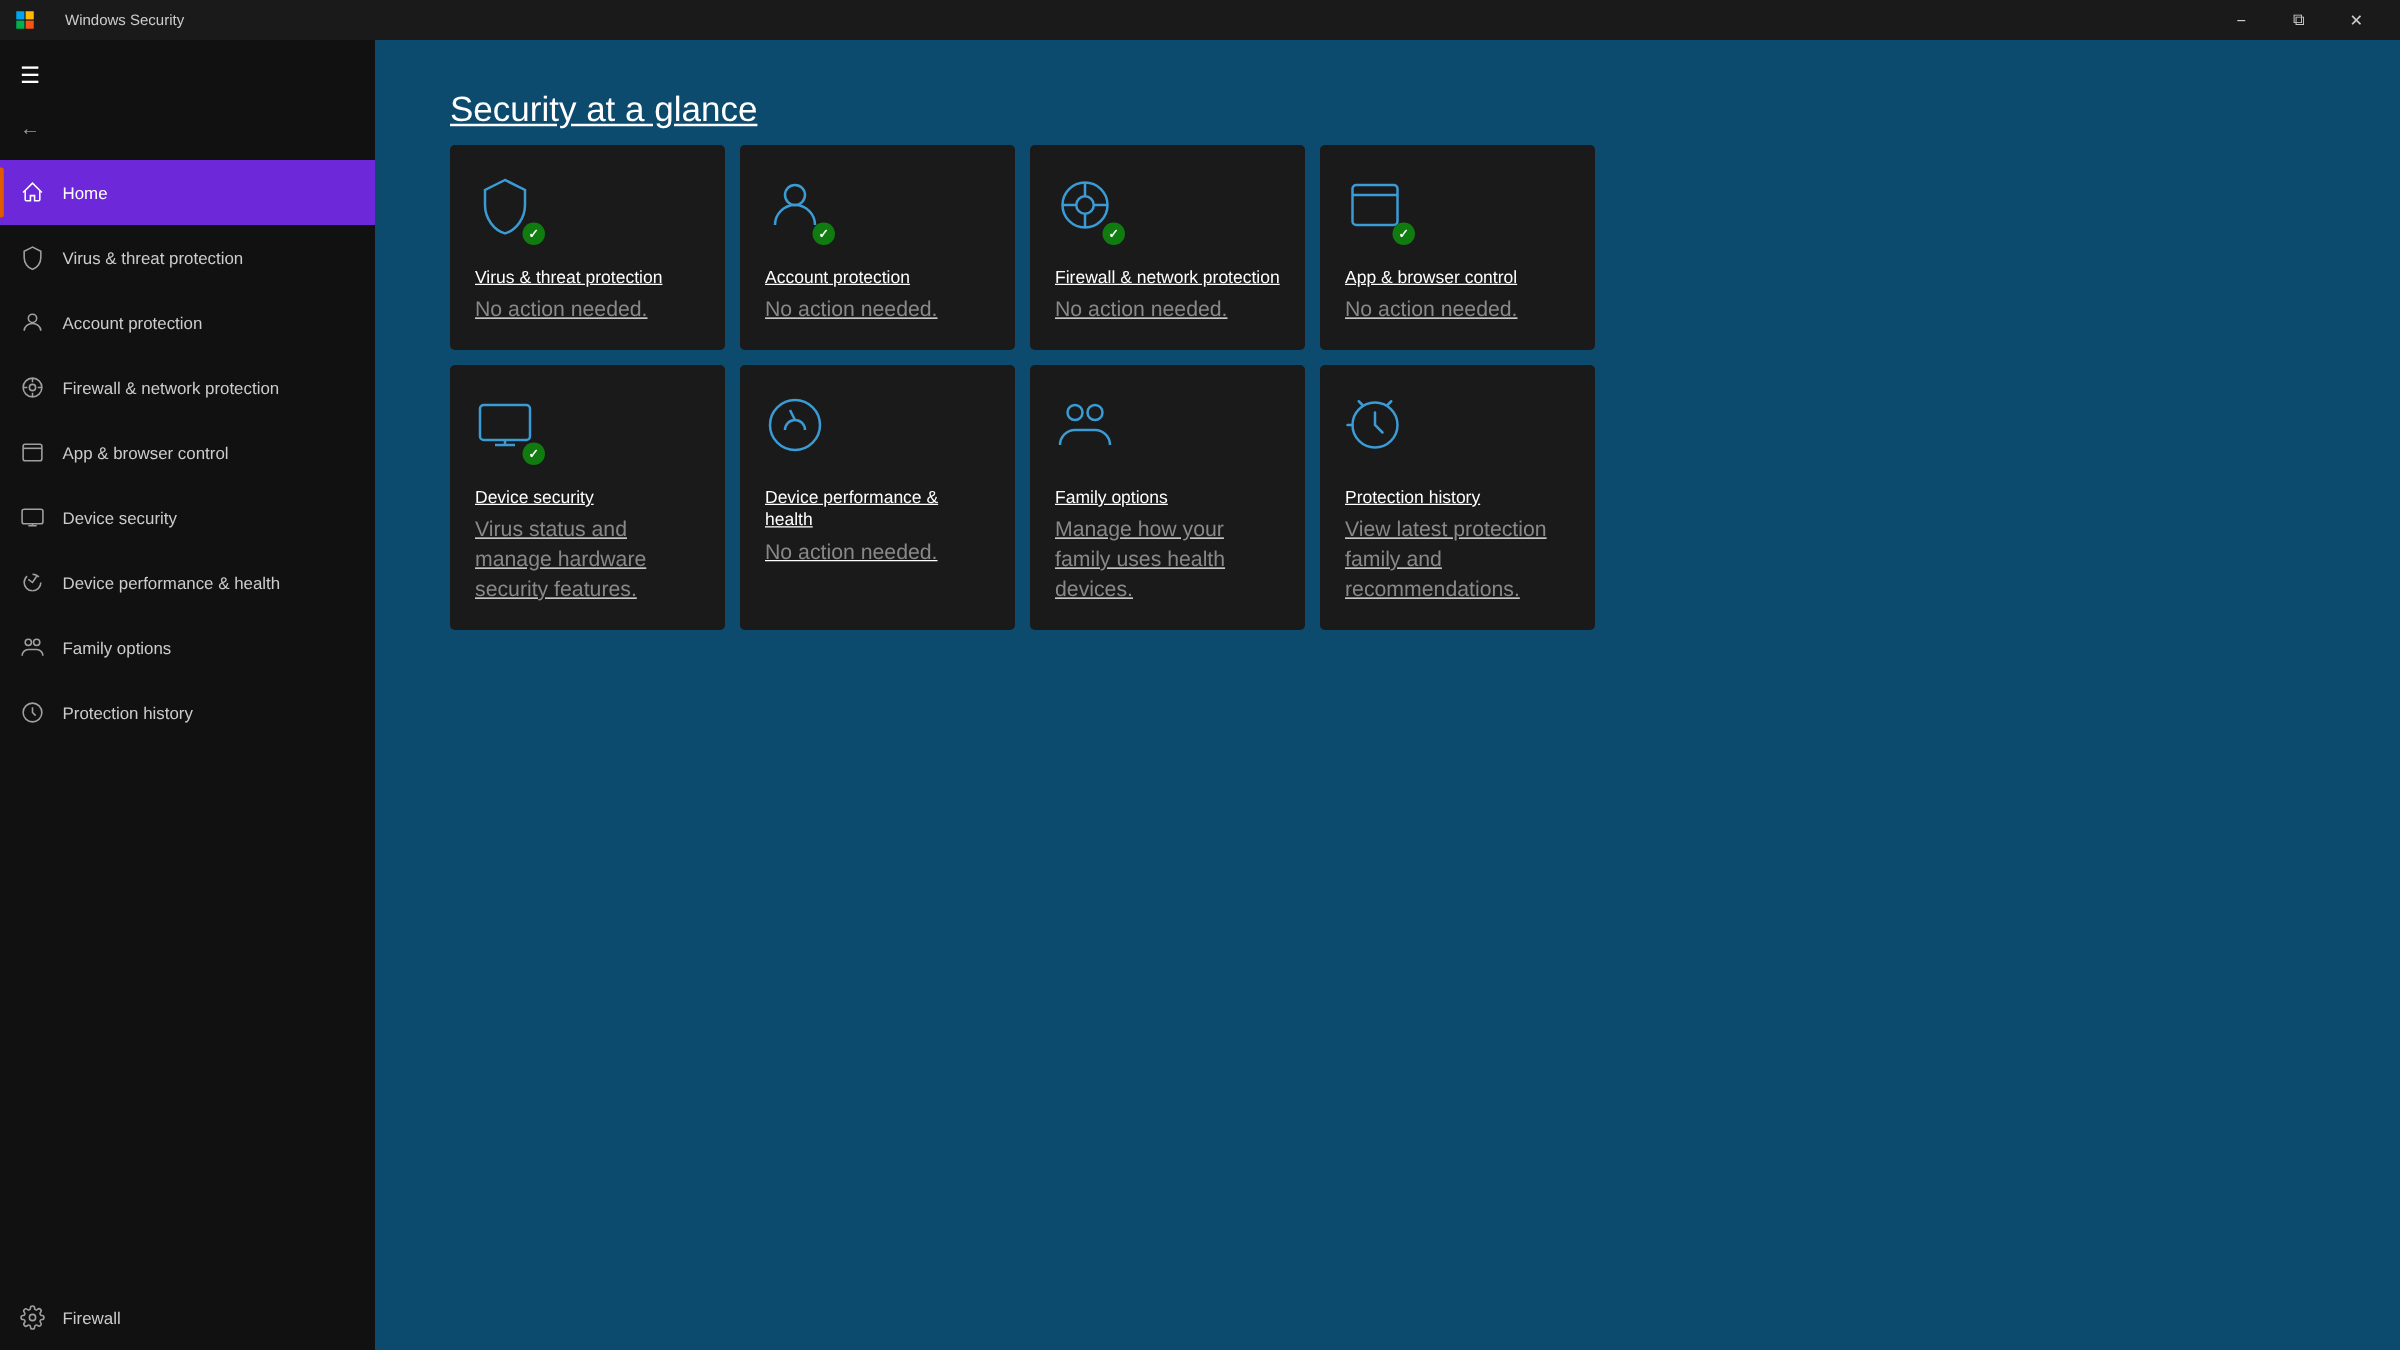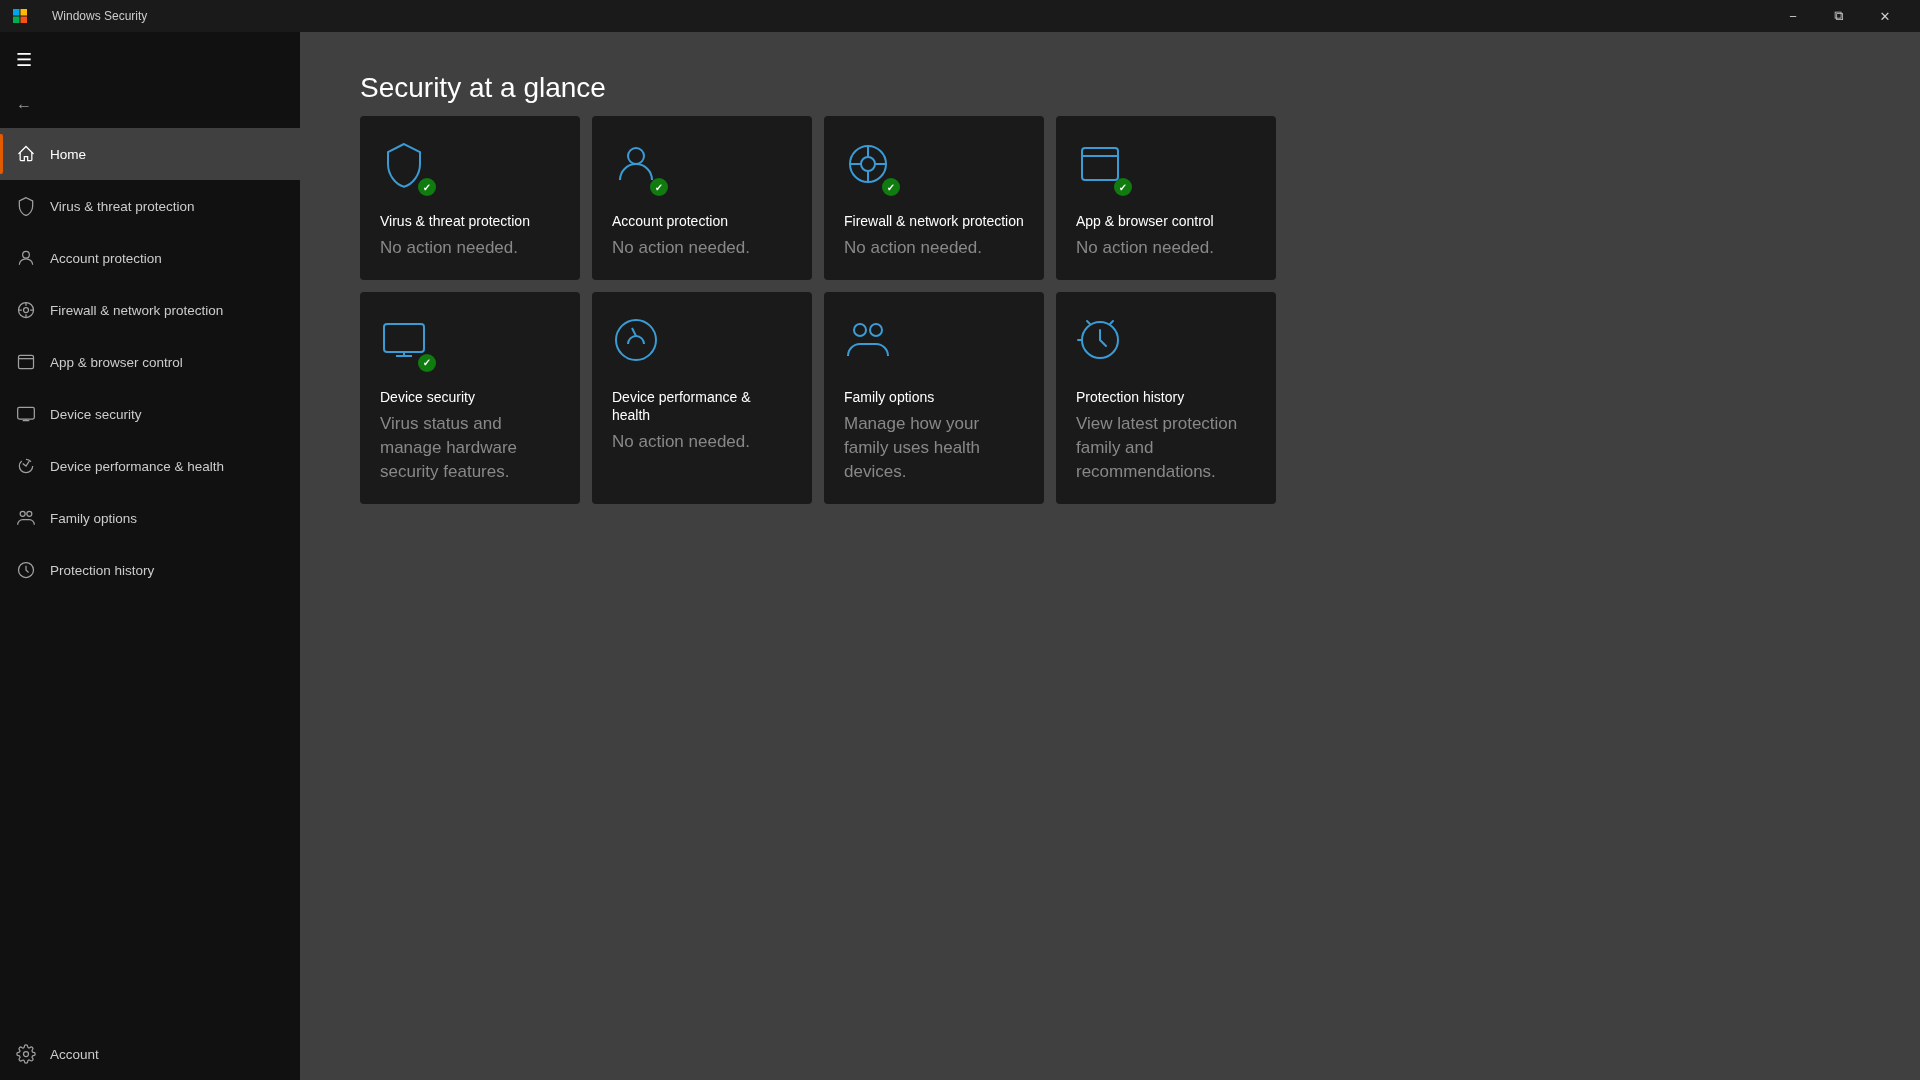--- a/index.html
+++ b/index.html
@@ -153,9 +153,10 @@
     
     .main-content {
       flex: 1;
-      background: #404040;
+      background: #0c4a6e;
       padding: 40px 60px;
       overflow-y: auto;
+      text-decoration: underline;
     }
     .page-title {
       font-size: 28px;

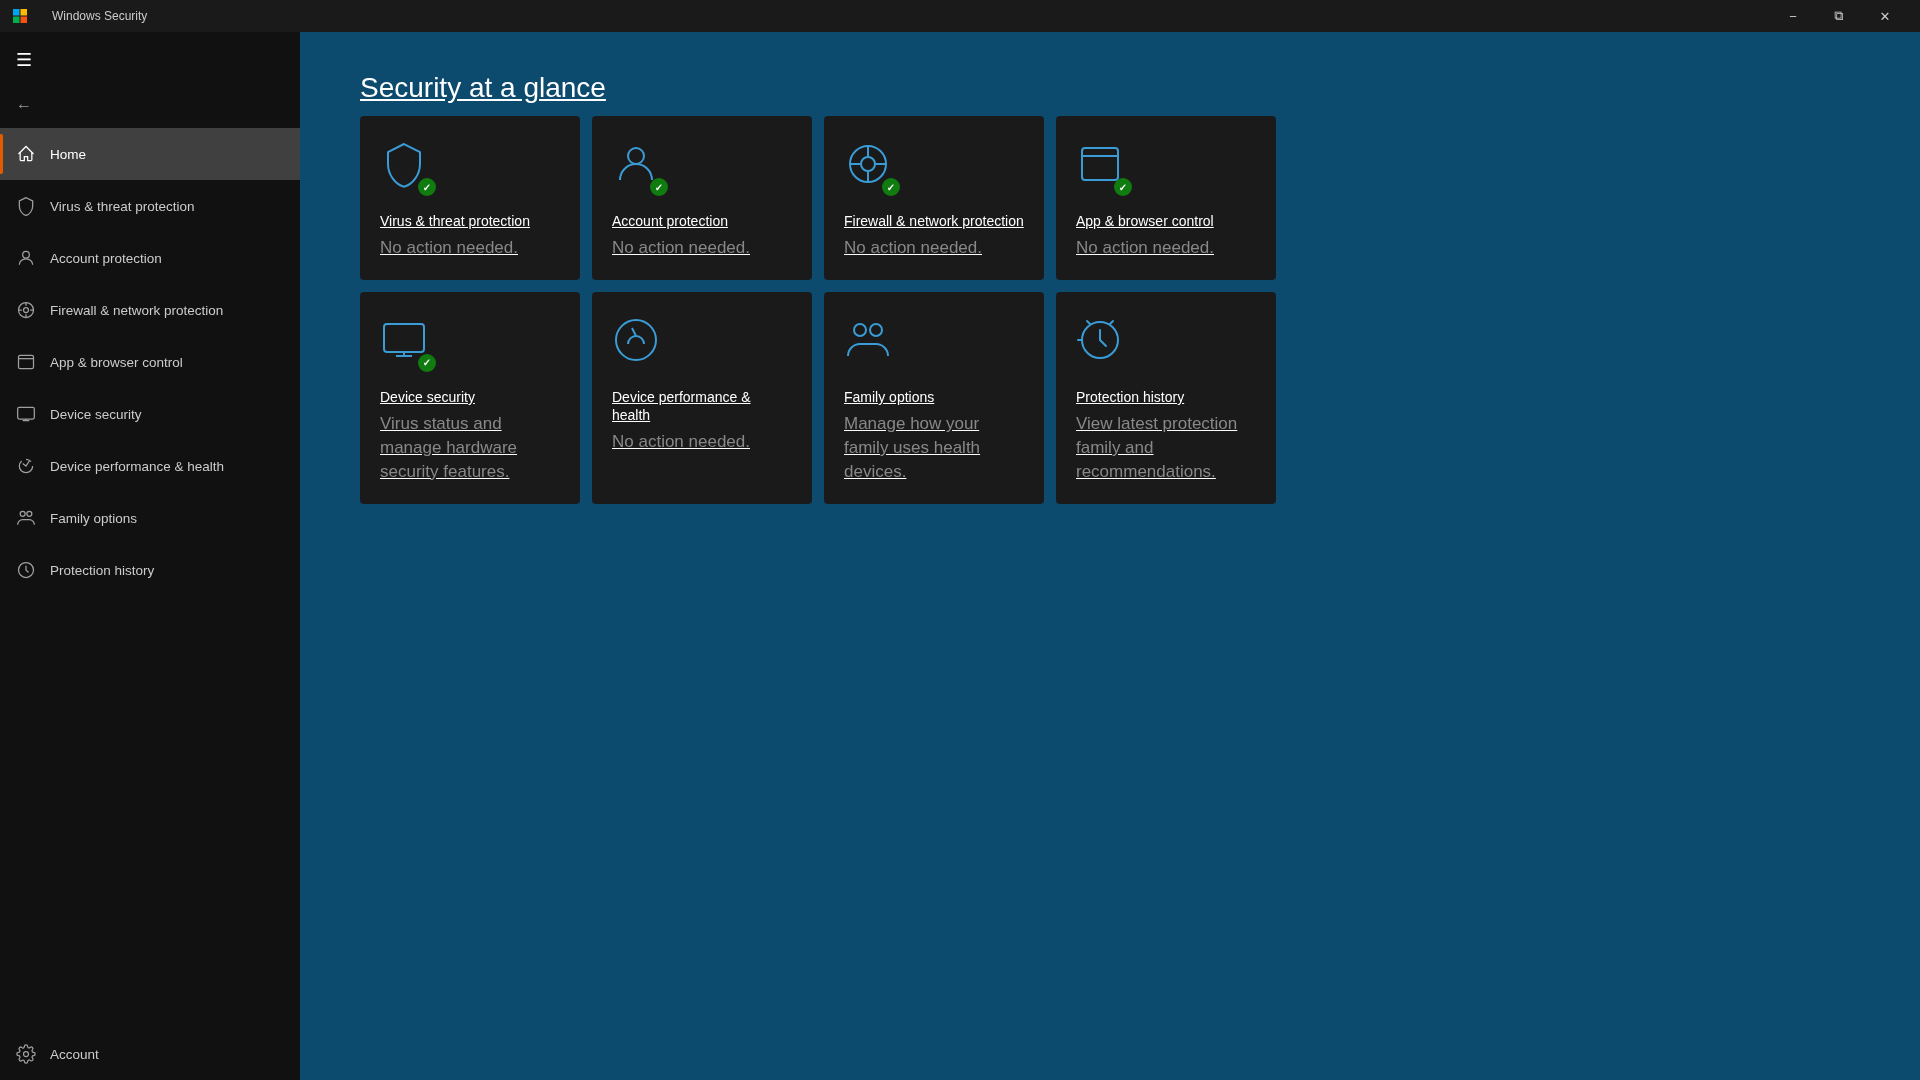--- a/index.html
+++ b/index.html
@@ -103,7 +103,7 @@
       position: relative;
     }
     .nav-item.active {
-      background: #404040;
+      background: #6d28d9;
     }
     .nav-item.active::before {
       content: '';

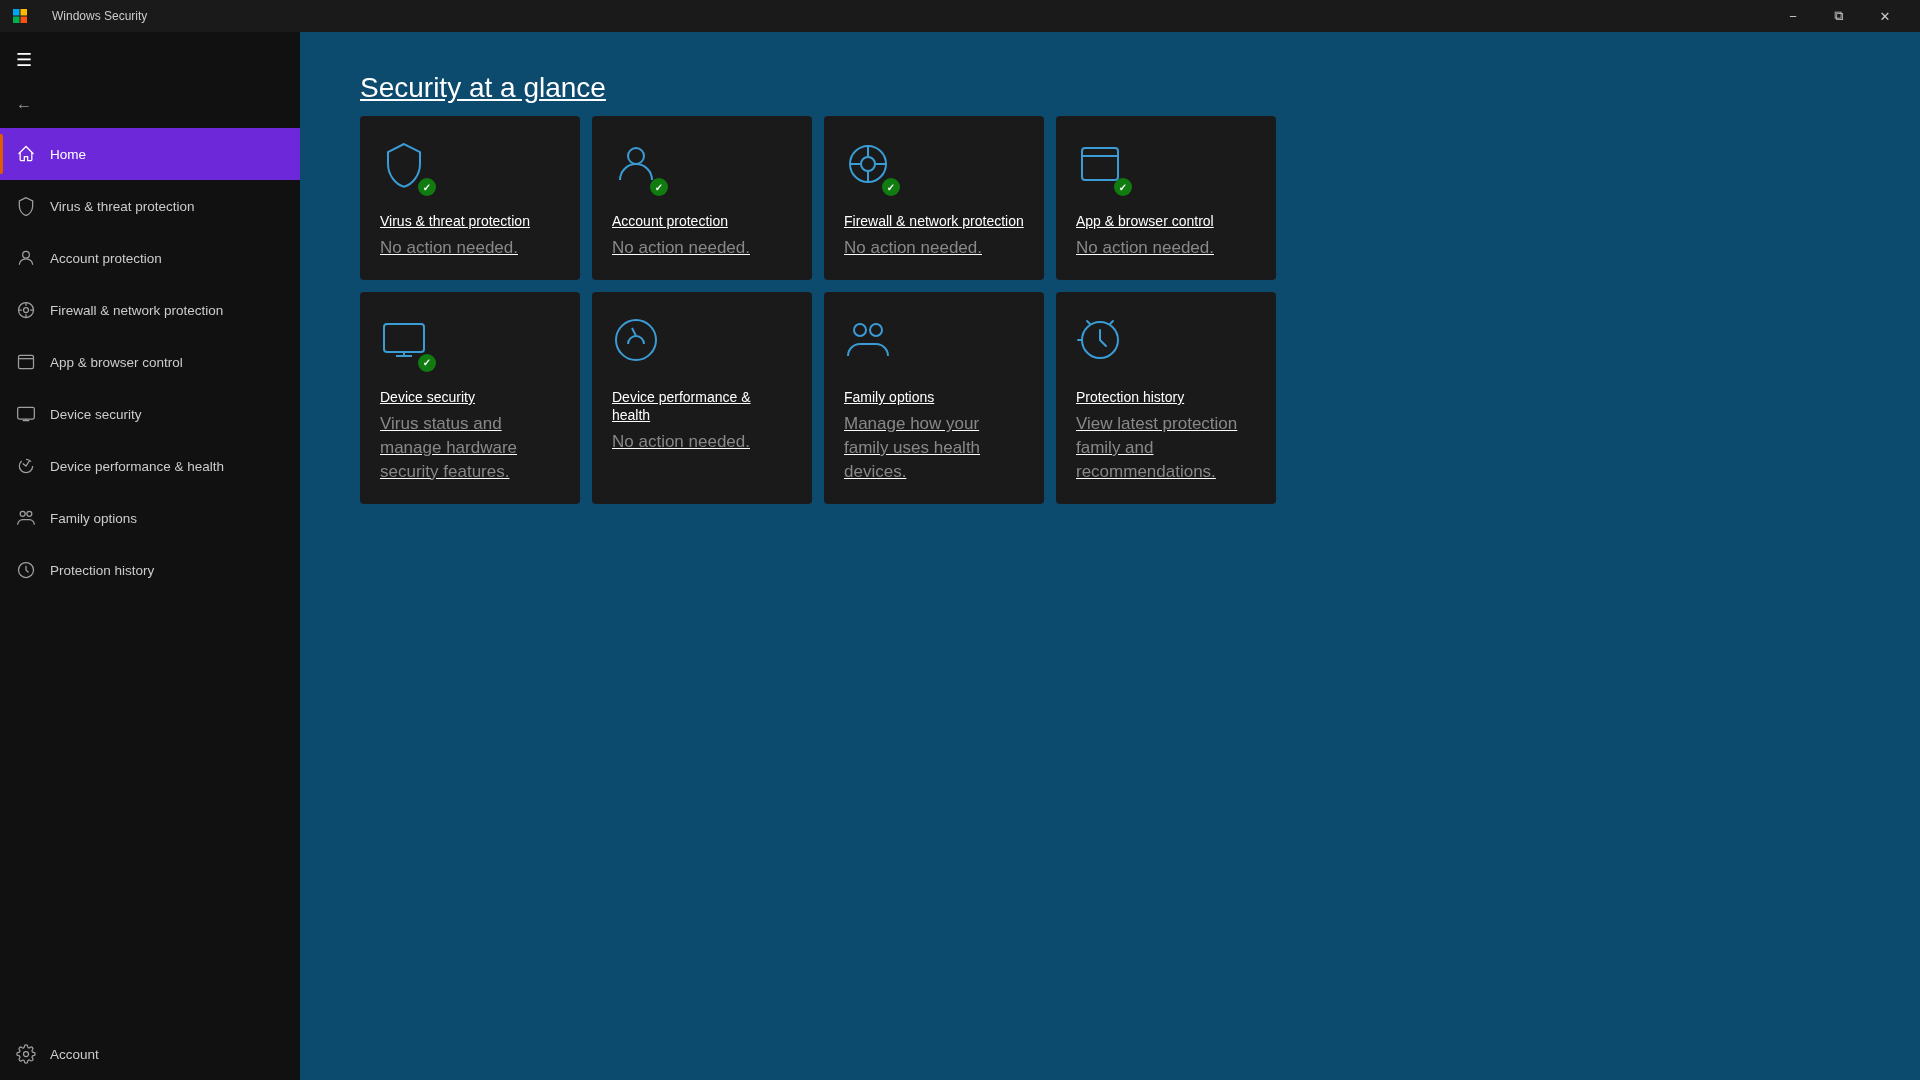--- a/index.html
+++ b/index.html
@@ -364,7 +364,7 @@
           <path d="M19.4 15a1.65 1.65 0 00.33 1.82l.06.06a2 2 0 010 2.83 2 2 0 01-2.83 0l-.06-.06a1.65 1.65 0 00-1.82-.33 1.65 1.65 0 00-1 1.51V21a2 2 0 01-4 0v-.09A1.65 1.65 0 009 19.4a1.65 1.65 0 00-1.82.33l-.06.06a2 2 0 01-2.83-2.83l.06-.06A1.65 1.65 0 004.68 15a1.65 1.65 0 00-1.51-1H3a2 2 0 010-4h.09A1.65 1.65 0 004.6 9a1.65 1.65 0 00-.33-1.82l-.06-.06a2 2 0 012.83-2.83l.06.06A1.65 1.65 0 009 4.68a1.65 1.65 0 001-1.51V3a2 2 0 014 0v.09a1.65 1.65 0 001 1.51 1.65 1.65 0 001.82-.33l.06-.06a2 2 0 012.83 2.83l-.06.06A1.65 1.65 0 0019.4 9a1.65 1.65 0 001.51 1H21a2 2 0 010 4h-.09a1.65 1.65 0 00-1.51 1z"></path>
         </svg>
       </span>
-      <span class="nav-label">Account</span>
+      <span class="nav-label">Firewall</span>
     </div>
   </nav>
 

